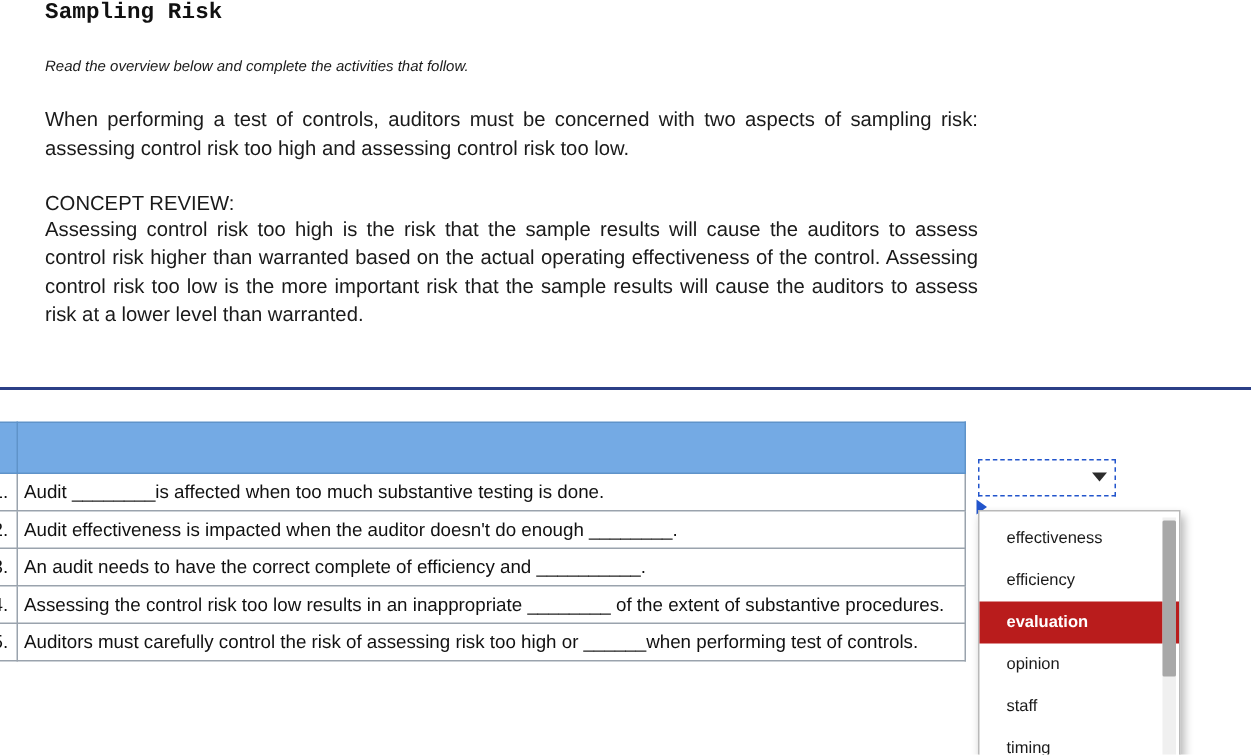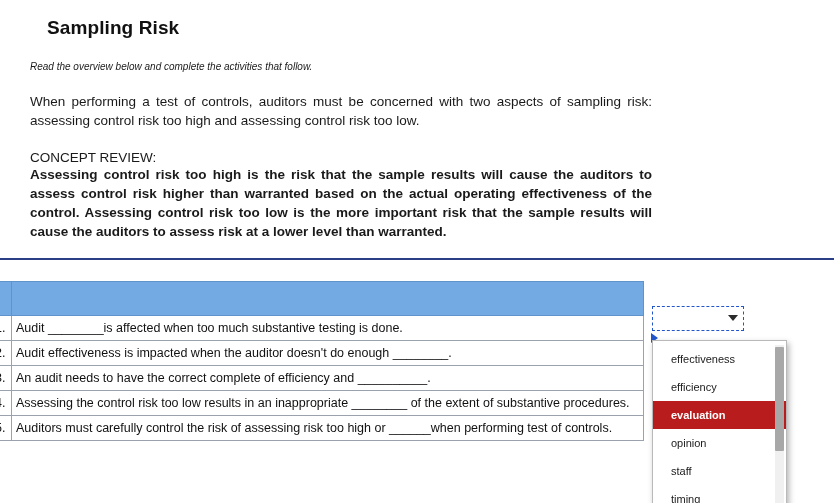--- a/index.html
+++ b/index.html
@@ -24,11 +24,12 @@
 
   .section-title {
     font-weight: bold;
-    font-size: 19px;
+    font-size: 15px;
     color: #111;
-    margin: 17px;
+    margin: 0;
     padding-top: 0px;
     letter-spacing: 0.1px;
+    font-family: Liberation Mono, monospace;
   }
 
   .instruction {

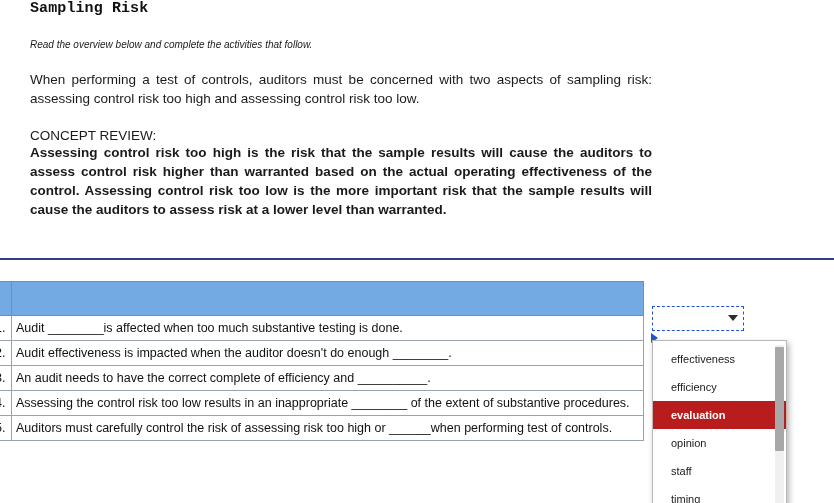--- a/index.html
+++ b/index.html
@@ -59,7 +59,6 @@
     text-align: justify;
     color: #1a1a1a;
     margin-top: 0px;
-    font-weight: bold;
   }
 
   .divider {

